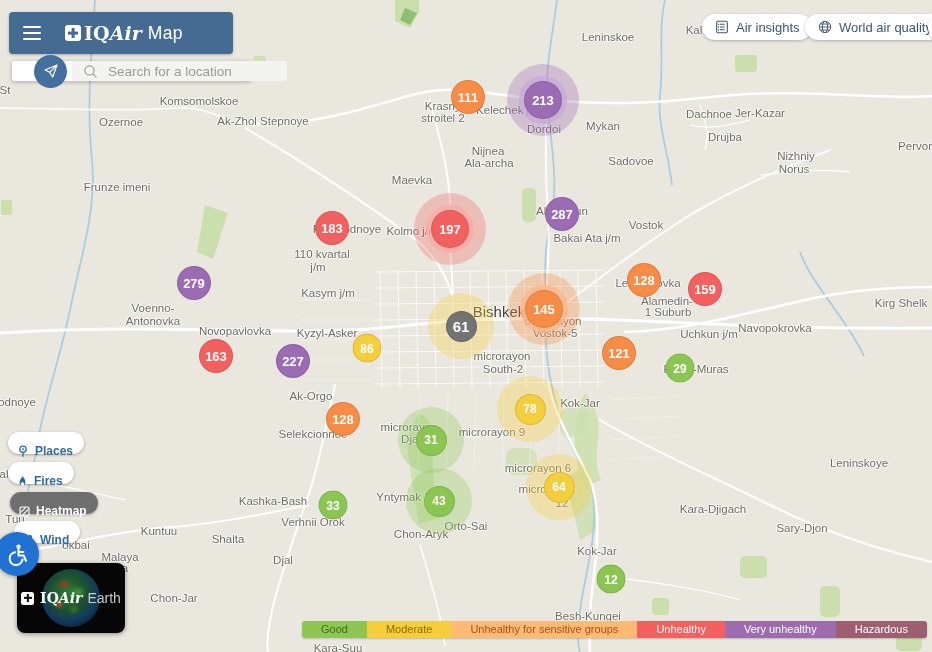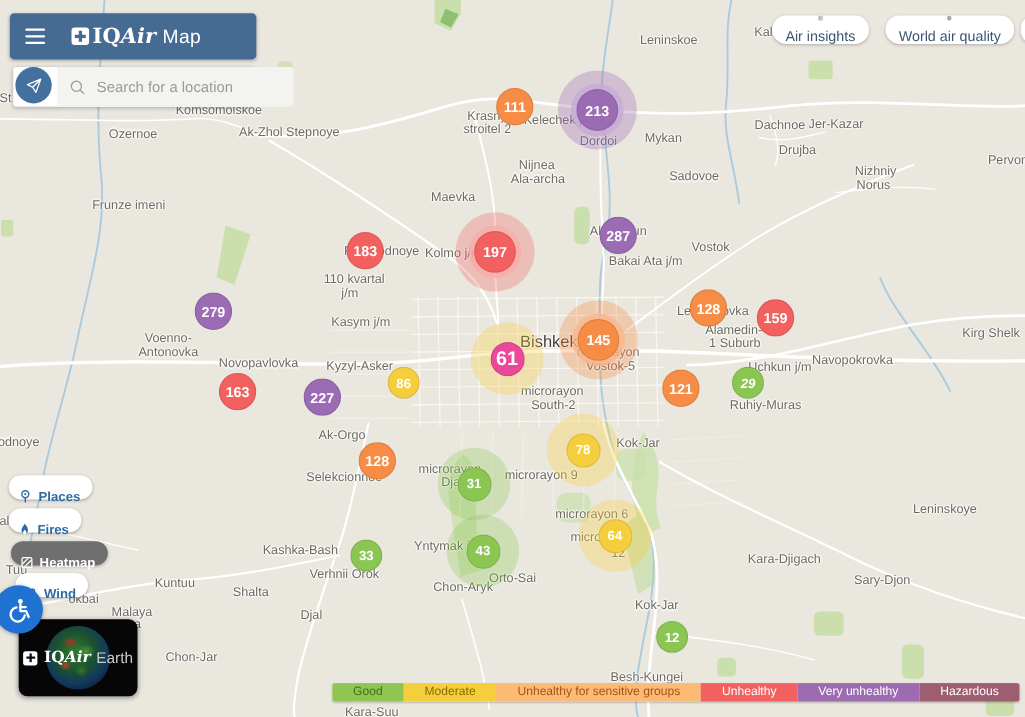--- a/index.html
+++ b/index.html
@@ -45,7 +45,7 @@
   
   .top-pill{position:absolute;top:14px;height:26px;border-radius:13px;background:#fff;border:none;cursor:pointer;
     display:flex;align-items:center;gap:6px;padding:0 12px;color:#3A5573;font-size:13px;font-family:inherit;
-    box-shadow:0 1px 3px rgba(0,0,0,.25);z-index:50;white-space:nowrap;flex-direction:column;}
+    box-shadow:0 1px 3px rgba(0,0,0,.25);z-index:50;white-space:nowrap;}
   .top-pill.partial{padding:0;width:12px;border-radius:13px 0 0 13px;}
   
   .layer-pill{position:absolute;height:22px;border-radius:11px;background:#fff;border:none;cursor:pointer;

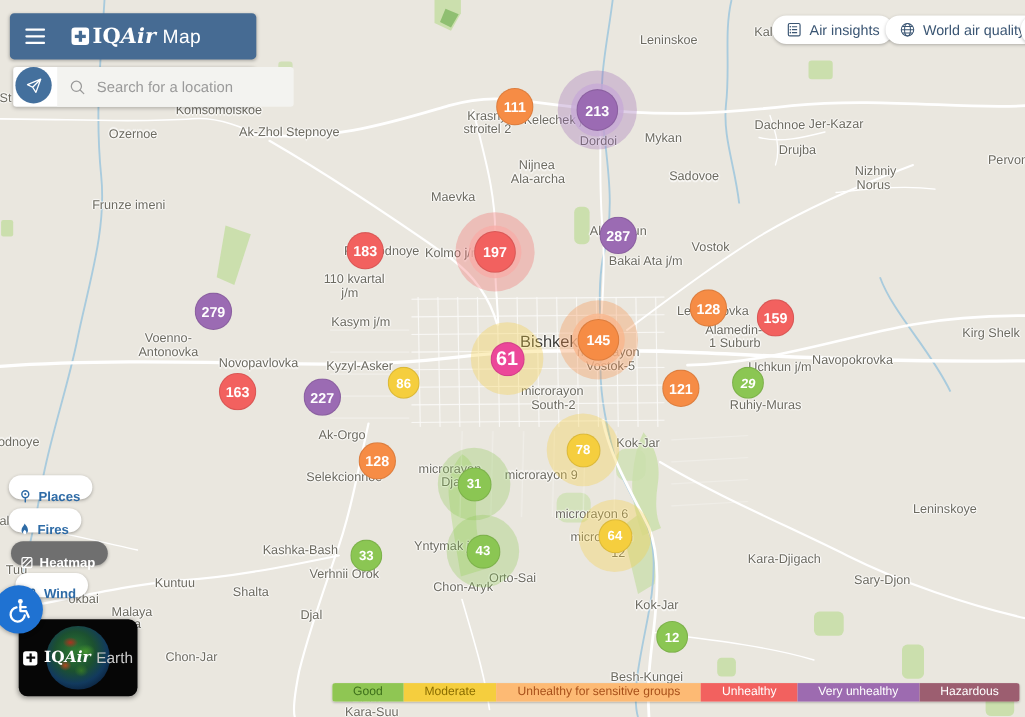--- a/index.html
+++ b/index.html
@@ -35,8 +35,8 @@
   .brand-air{font-family:"DejaVu Serif",serif;font-weight:bold;font-style:italic;font-size:19px;}
   .brand-map{font-size:17.5px;font-weight:400;margin-left:6px;letter-spacing:.3px;text-align:right;}
   
-  .search-panel{position:absolute;left:12px;top:61px;width:219px;height:36px;background:#fff;border-radius:3px;
-    box-shadow:0 1px 4px rgba(0,0,0,.28);display:flex;z-index:50;}
+  .search-panel{position:absolute;left:12px;top:61px;width:219px;height:20px;background:#fff;border-radius:3px;
+    box-shadow:0 1px 4px rgba(0,0,0,.28);display:flex;align-items:center;z-index:50;padding-left:20px;}
   .nav-btn{flex:0 0 auto;width:33px;height:33px;margin-left:2px;border-radius:50%;background:#44709D;border:none;cursor:pointer;
     display:grid;place-items:center;}
   .search-field{flex:1;height:100%;margin-left:5px;background:#F3F3F0;border-radius:0 3px 3px 0;display:flex;align-items:center;gap:7px;padding-left:10px;}

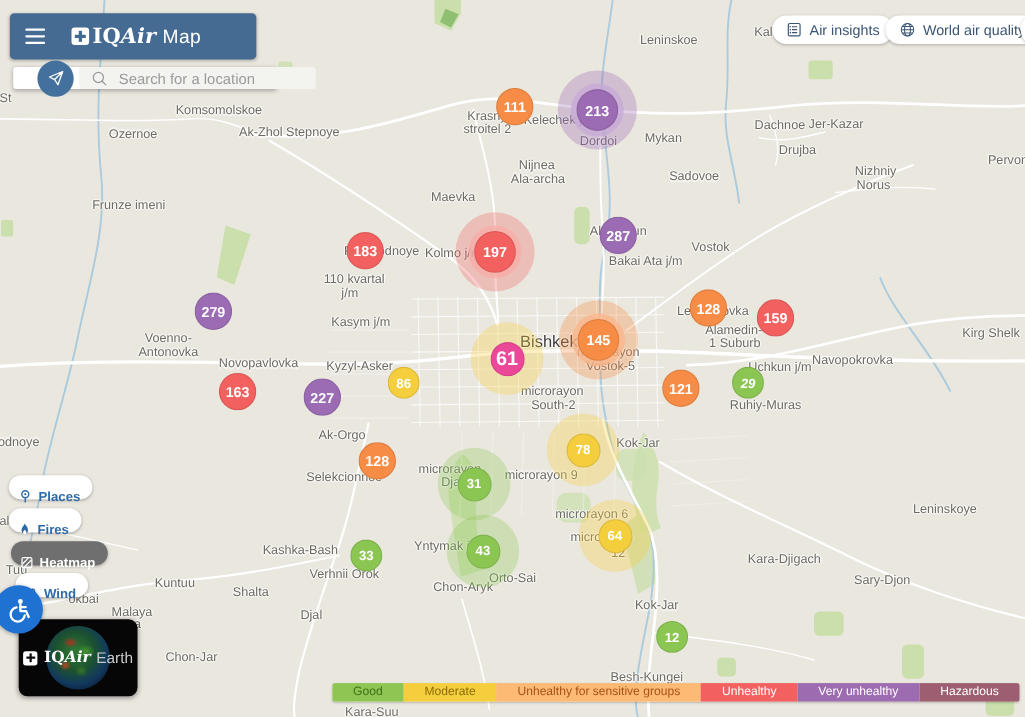--- a/index.html
+++ b/index.html
@@ -279,7 +279,7 @@
         </div>
         <div class="marker" style="left: 461px; top: 326px;">
           <div class="halo" style="height: 66px; width: 66px; background: rgba(245, 206, 62, 0.32);"></div>
-          <div class="bubble" style="height: 31px; width: 31px; background: #ec4899; font-size: 18px;">61</div>
+          <div class="bubble" style="height: 31px; width: 31px; background: #737373; font-size: 15px;">61</div>
         </div>
         <div class="marker" style="left: 367px; top: 348px;">
           <div class="bubble" style="height: 29px; width: 29px; background: rgb(245, 206, 62); font-size: 12px;">86</div>

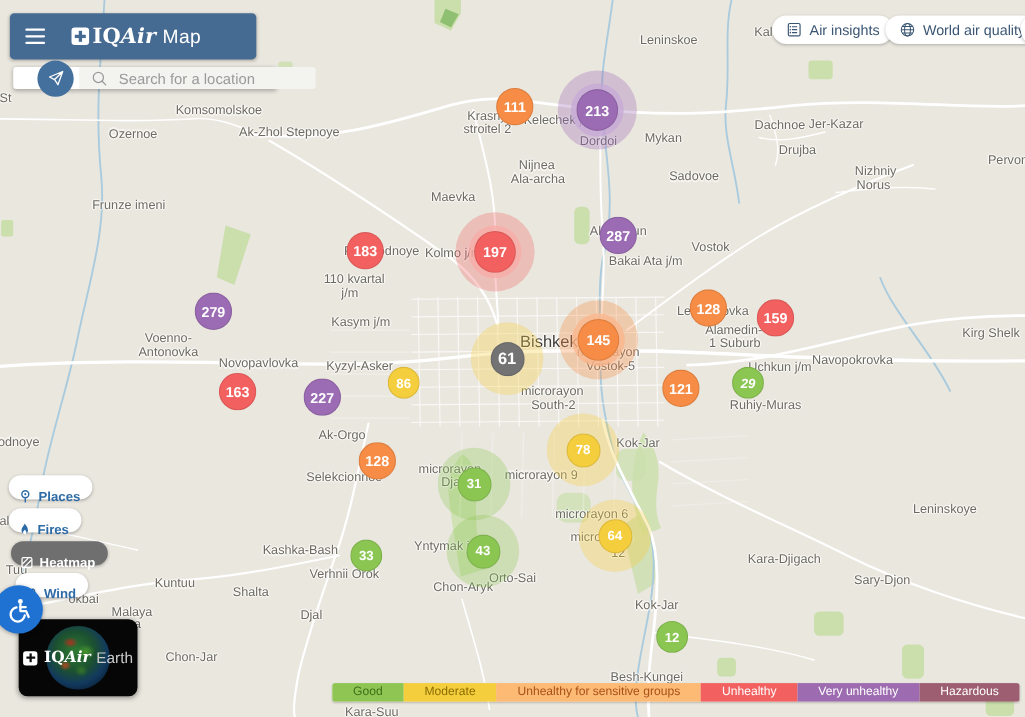--- a/index.html
+++ b/index.html
@@ -293,7 +293,7 @@
         <div class="marker" style="left: 619px; top: 353px;">
           <div class="bubble" style="height: 34px; width: 34px; background: rgb(246, 140, 69); font-size: 13px;">121</div>
         </div>
-        <div class="marker" style="left: 680px; top: 348px; font-style: italic;">
+        <div class="marker" style="left: 680px; top: 368px;">
           <div class="bubble" style="height: 29px; width: 29px; background: rgb(139, 198, 83); font-size: 12px;">29</div>
         </div>
         <div class="marker" style="left: 343px; top: 419px;">

